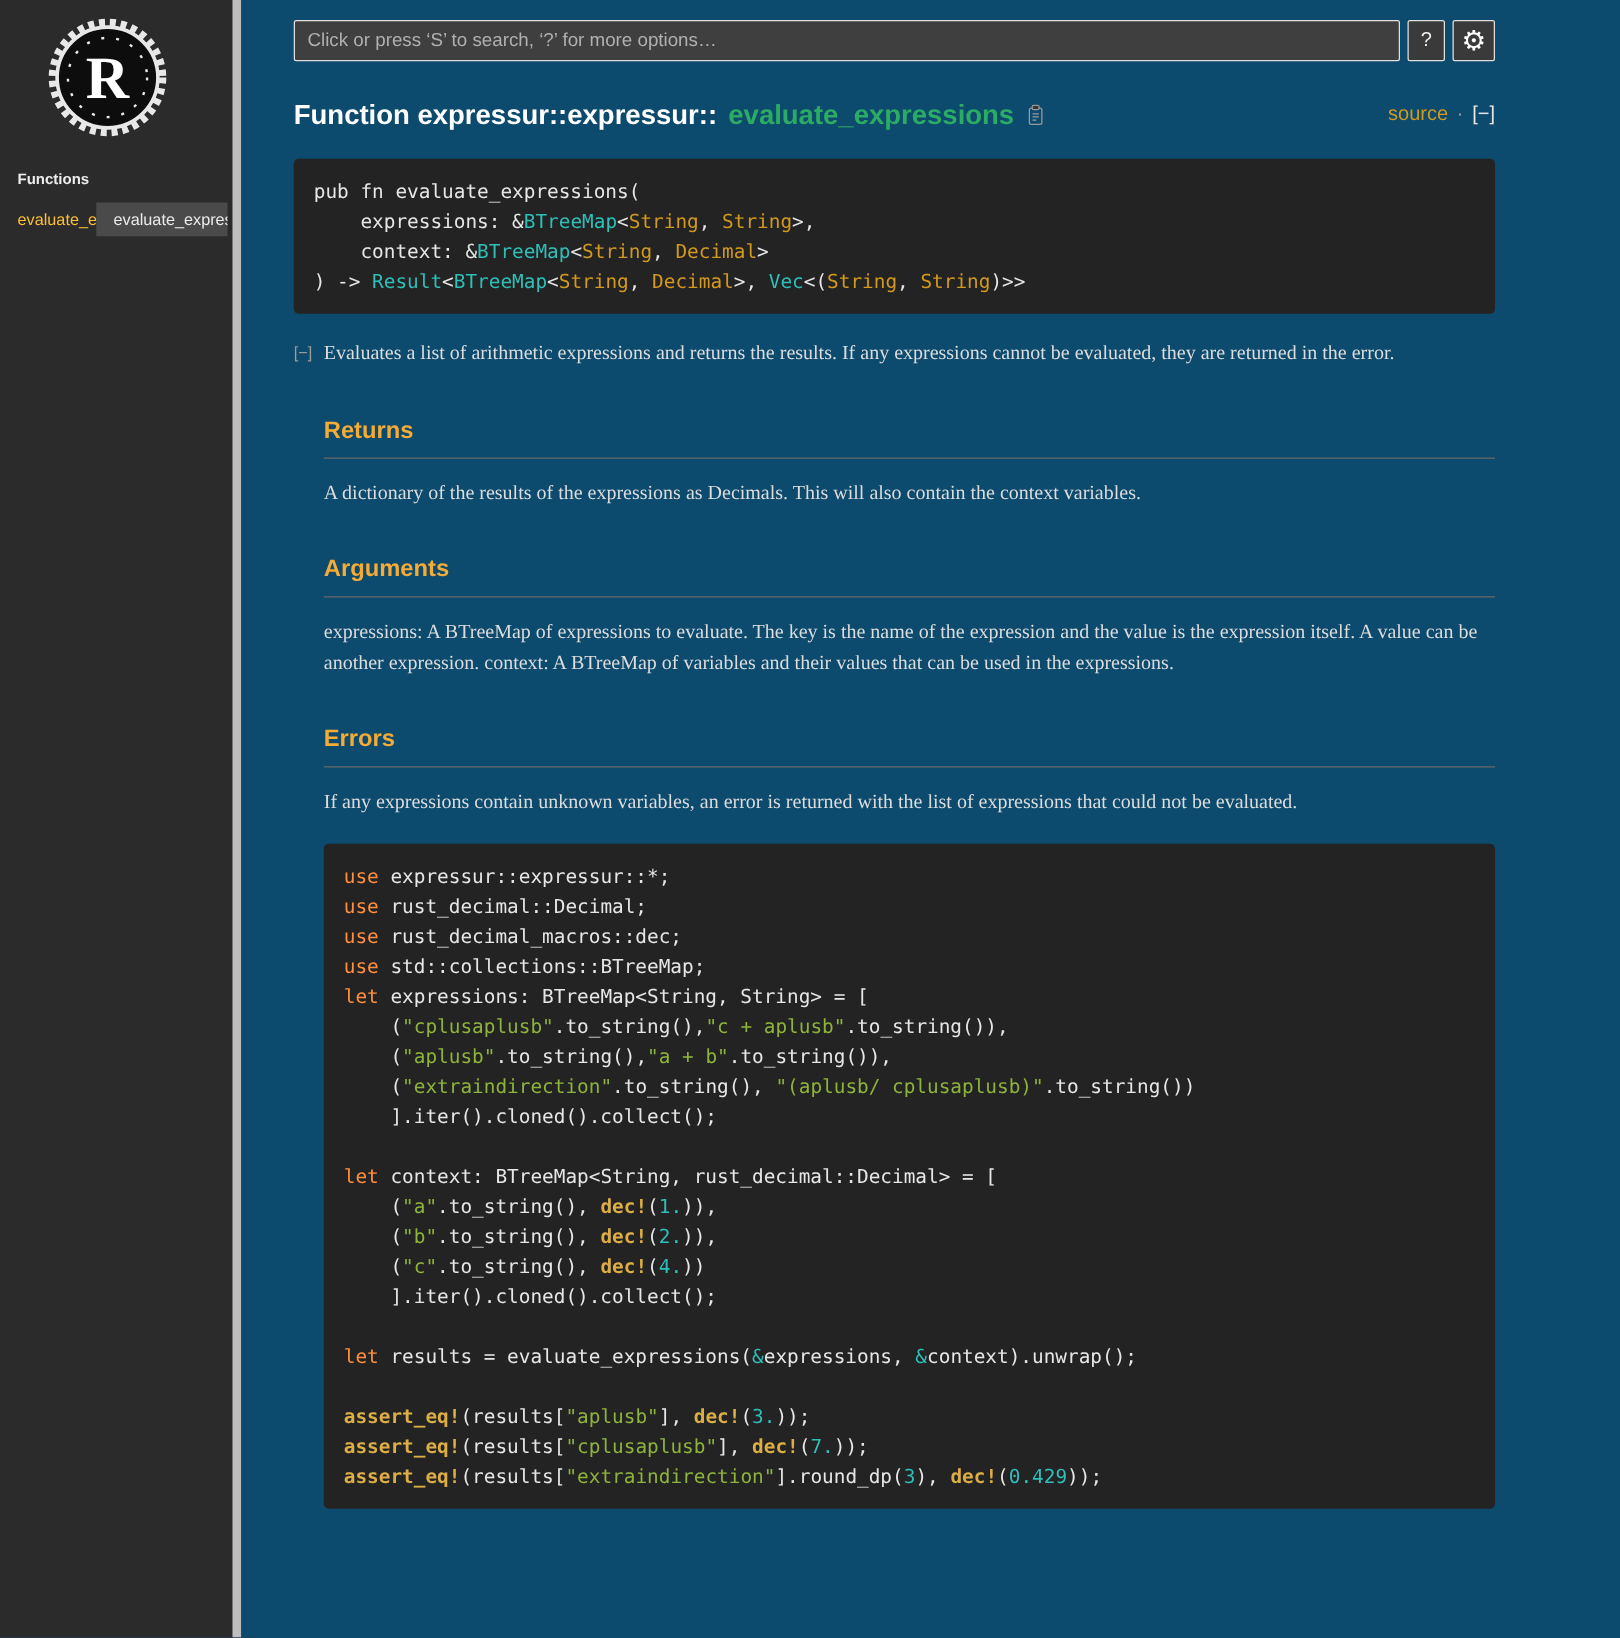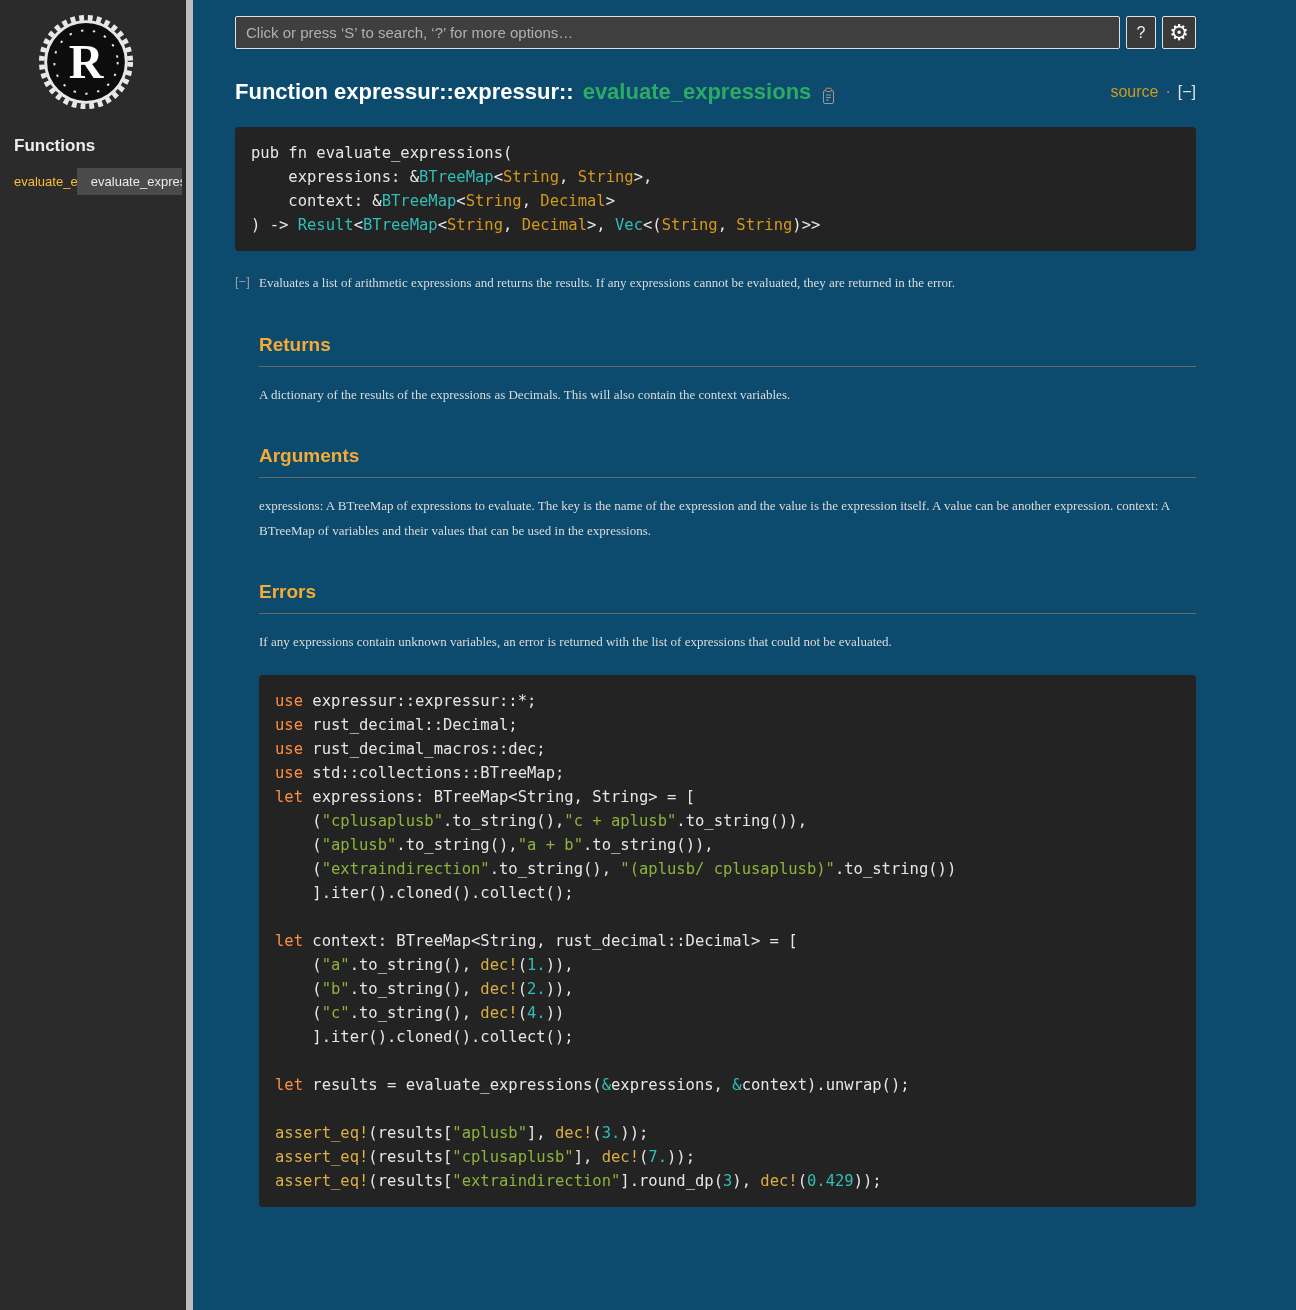--- a/index.html
+++ b/index.html
@@ -59,7 +59,7 @@
     margin-top:30px; display:flex; justify-content:space-between; align-items:center;
   }
   h1.page-title {
-    font-size:22px; font-weight:600; color:#ffffff; display:flex; align-items:flex-end; gap:9px;
+    font-size:22px; font-weight:600; color:#ffffff; display:flex; align-items:center; gap:9px;
   }
   .fn-name { color:#2bab63; }
   .copy-btn { background:none; border:none; cursor:pointer; padding:0; line-height:0; }

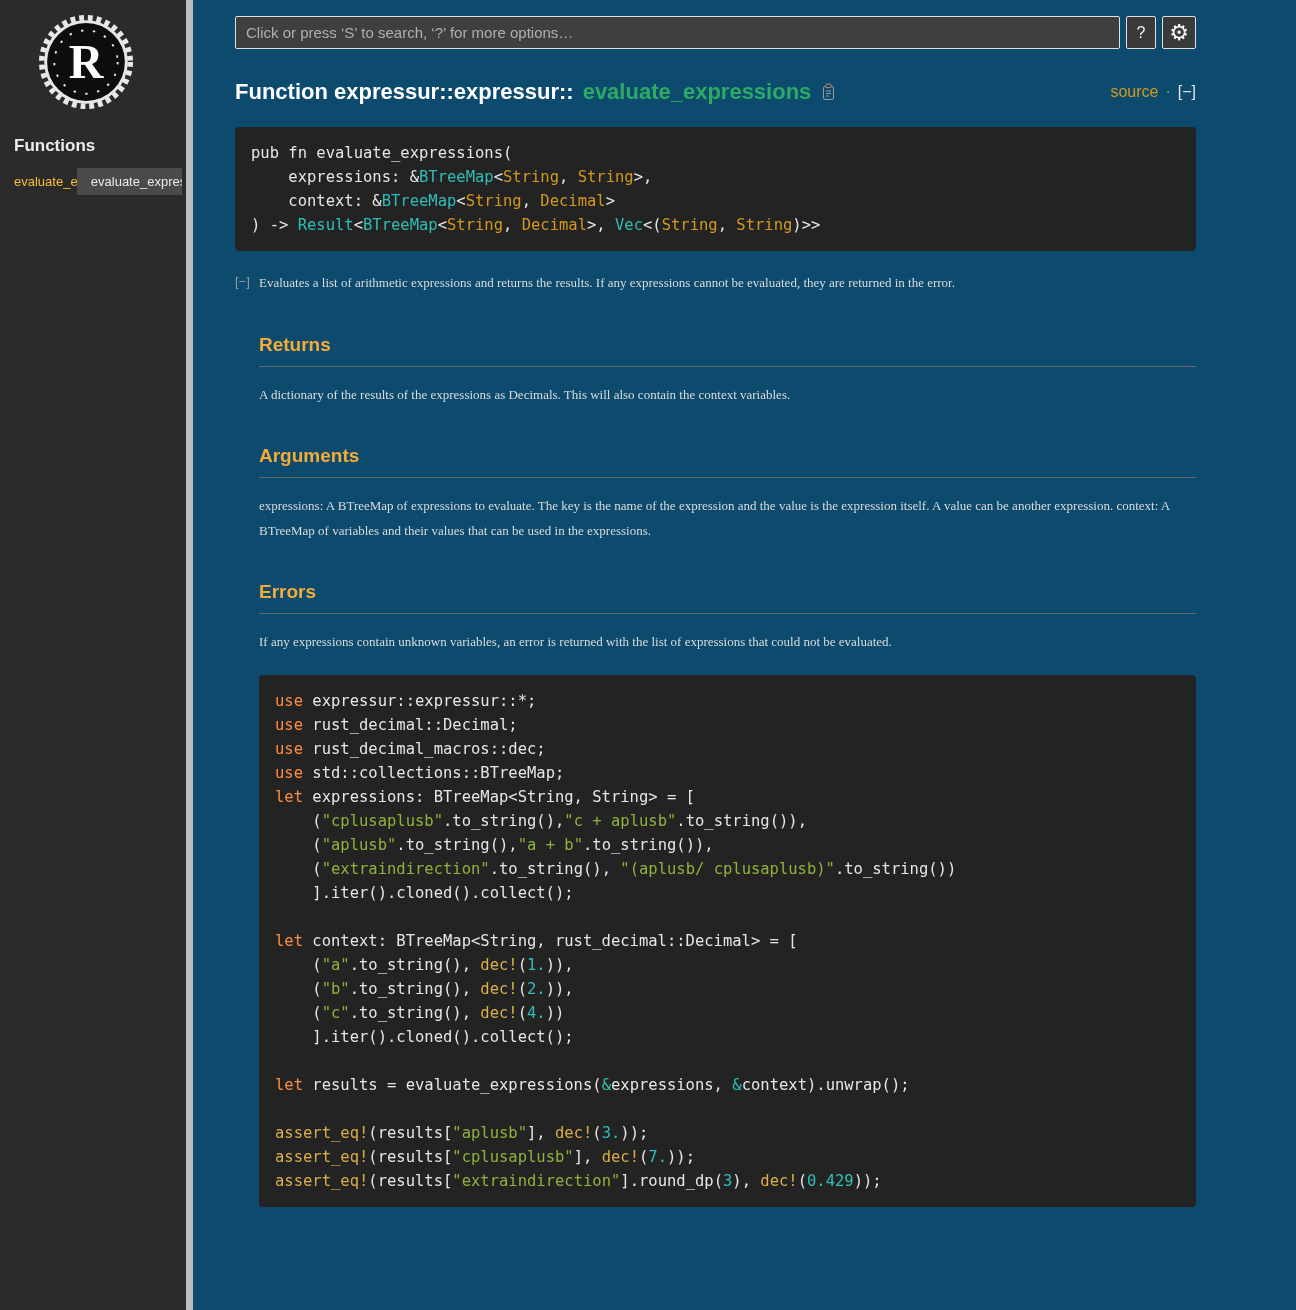--- a/index.html
+++ b/index.html
@@ -21,7 +21,7 @@
     margin-top:30px; font-size:18px; font-weight:700; color:#f2f2f2;
     line-height:1.5; overflow-wrap:anywhere;
   }
-  .side-section-title { margin-top:26px; font-size:17px; font-weight:700; color:#ececec; }
+  .side-section-title { margin-top:26px; font-size:12px; font-weight:700; color:#ececec; }
   .side-list { margin-top:12px; display:flex; }
   .side-link {
     display:block; font-size:13px; color:#fdbf35; text-decoration:none;

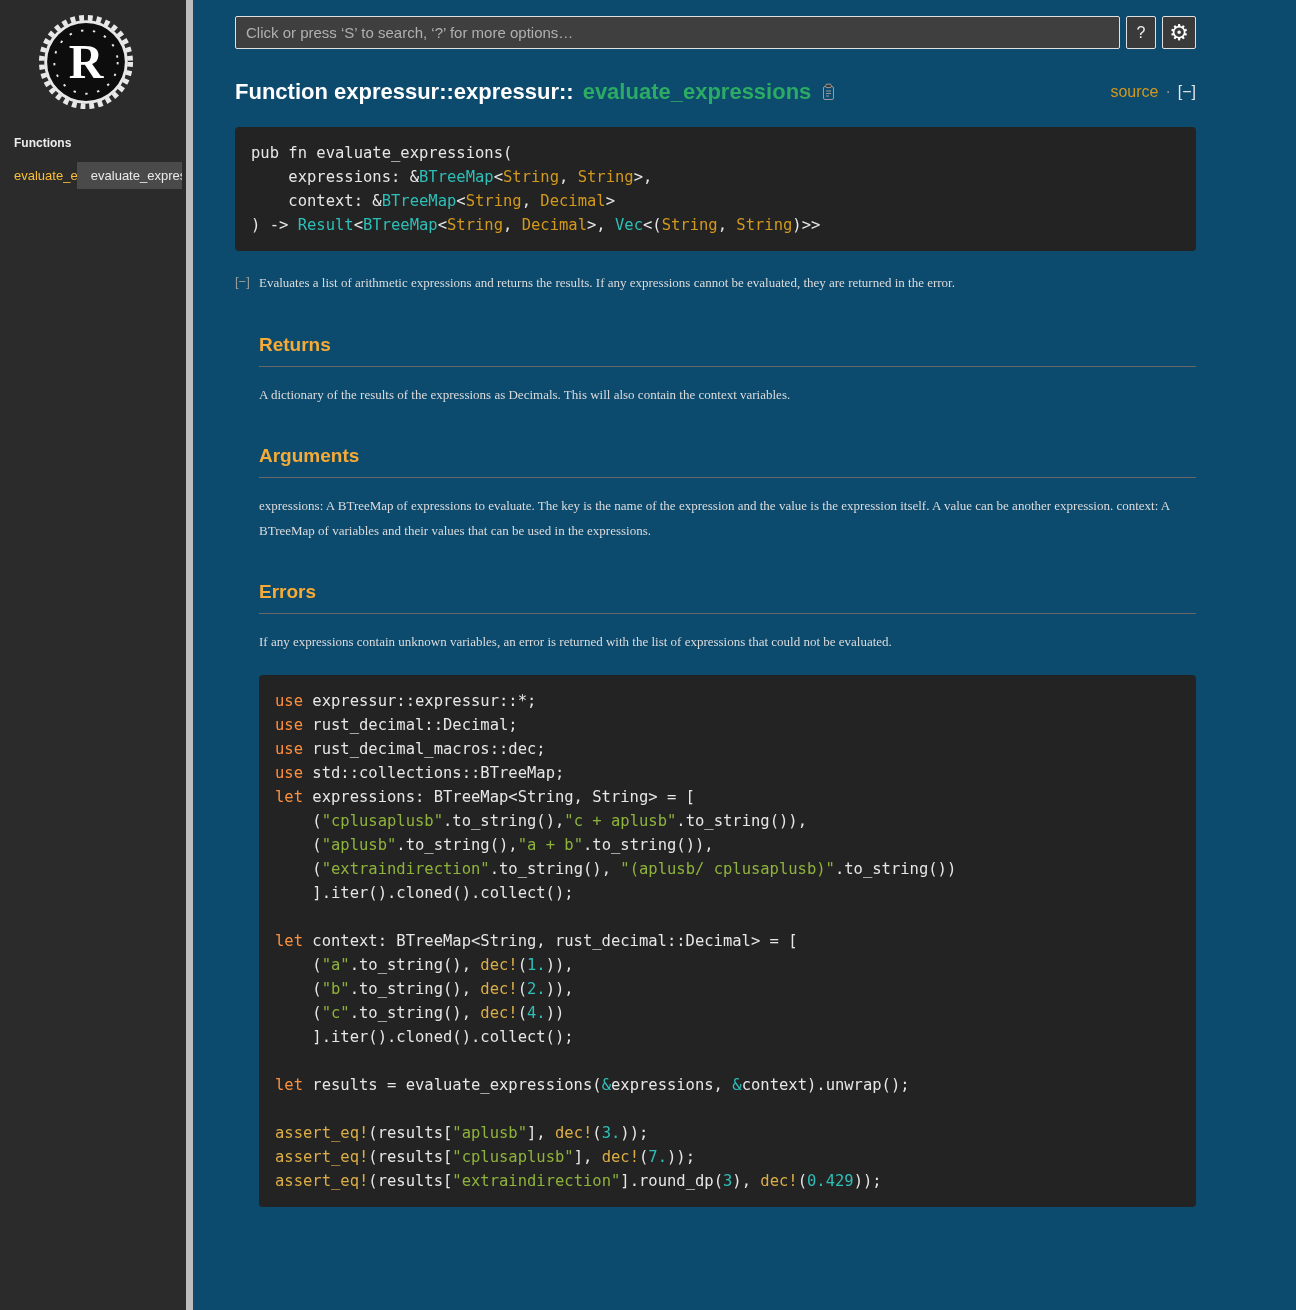--- a/index.html
+++ b/index.html
@@ -93,7 +93,7 @@
   }
   .docblock p {
     font-family:"Liberation Serif","DejaVu Serif",serif;
-    font-size:13px; line-height:24.5px; color:#dcdcdc; margin:14px 0;
+    font-size:16px; line-height:24.5px; color:#dcdcdc; margin:14px 0;
     max-width:940px;
   }
   .docblock h2 {

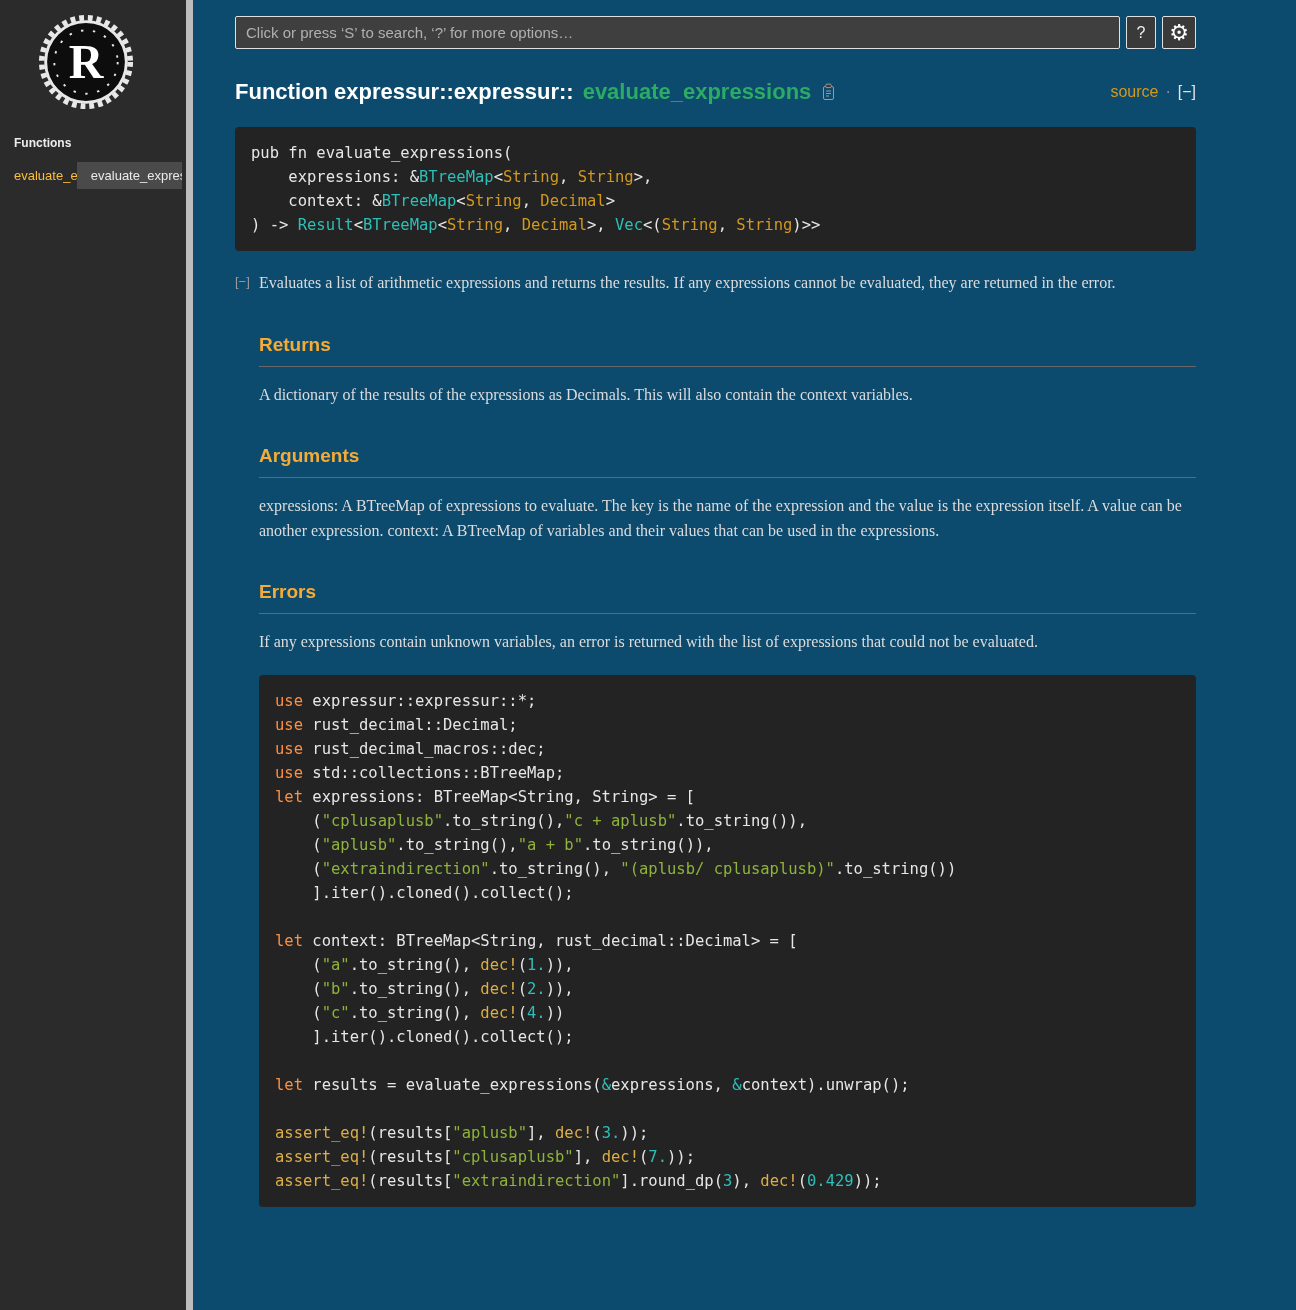--- a/index.html
+++ b/index.html
@@ -81,7 +81,7 @@
   .tok-lk  { color:#d2991d; }
   .tok-kw  { color:#ff8f3e; }
   .tok-st  { color:#8eb33b; }
-  .tok-mac { color:#dcae45; }
+  .tok-mac { color:#dcae45;font-weight:bold; }
   .tok-num { color:#2dbfb8; }
   .tok-amp { color:#2dbfb8; }
 

